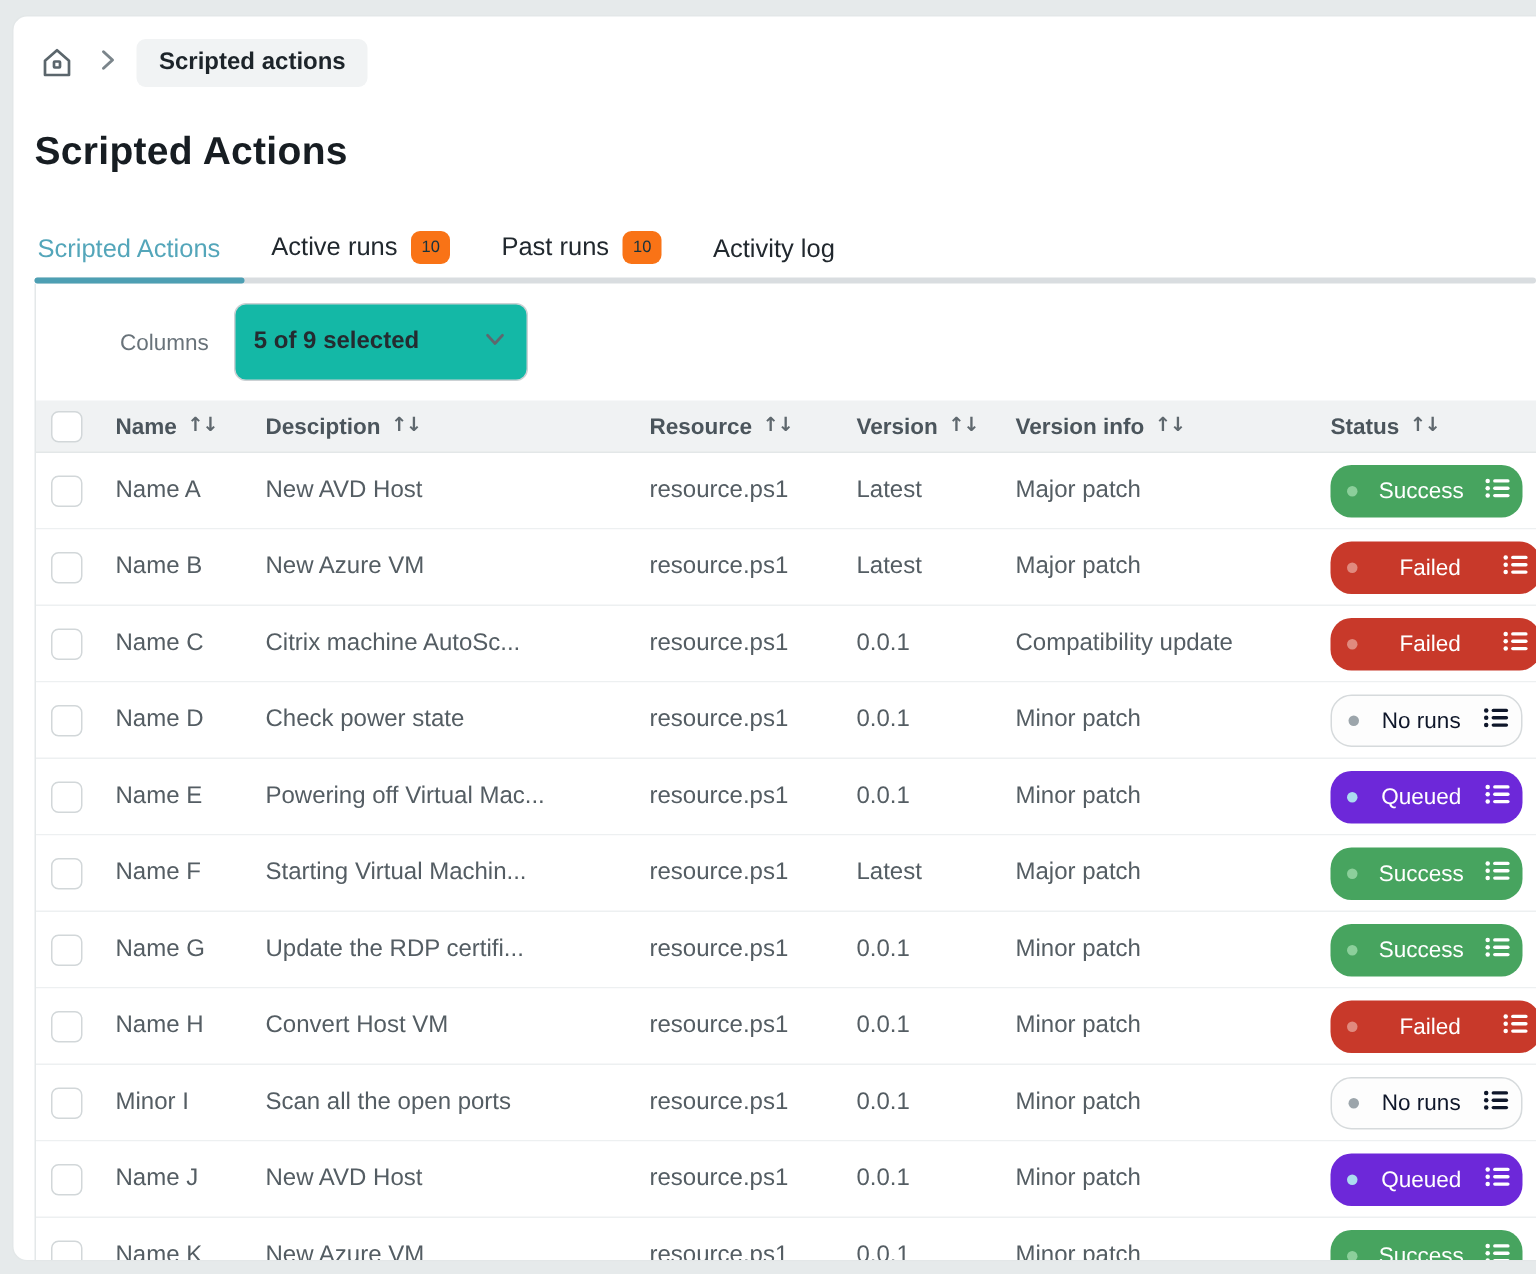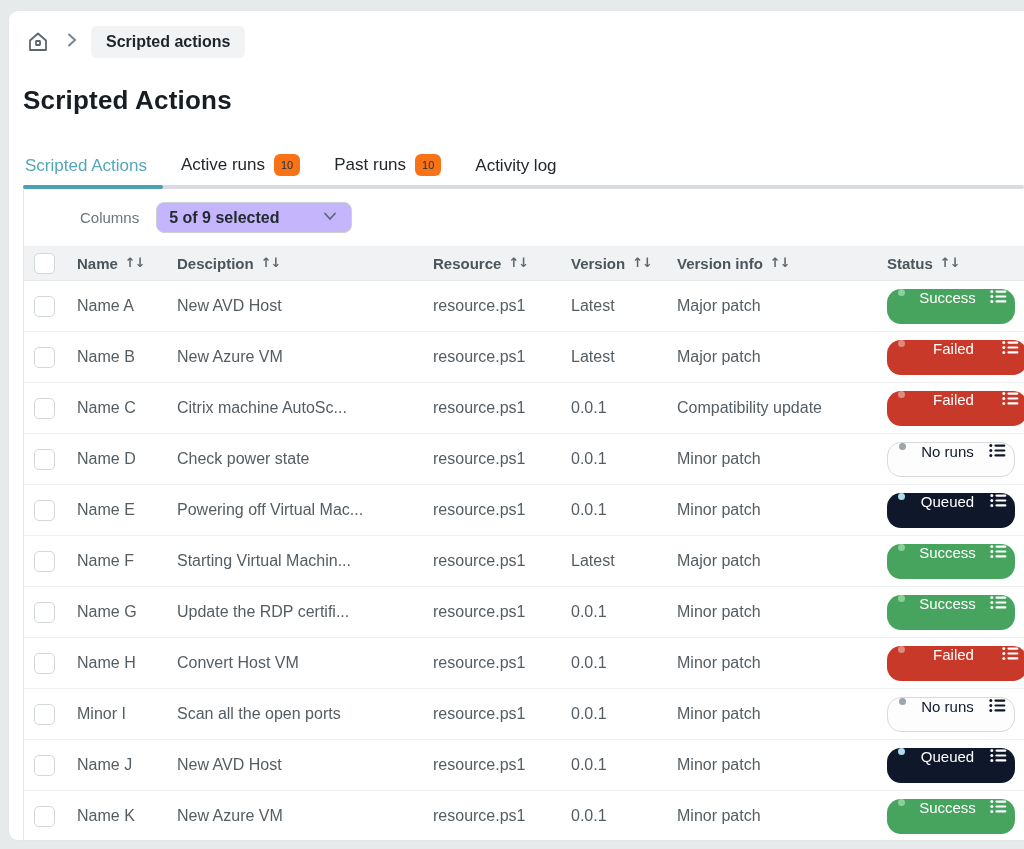--- a/index.html
+++ b/index.html
@@ -43,8 +43,8 @@
   .toolbar-label { font-size:15px; color:#69737a; margin-right:17px;margin-left:45px; }
   .dropdown {
     display:flex; align-items:center; justify-content:space-between;
-    width:196px; height:31px; border:1px solid #ccd1d4; border-radius:8px;
-    background:#c4b5fd; padding:0 12px; cursor:pointer;gap:35px;
+    width:196px; height:52px; border:1px solid #ccd1d4; border-radius:8px;
+    background:#14b8a6; padding:0 12px; cursor:pointer;gap:35px;
   }
   .dropdown-value { font-size:16px; font-weight:600; color:#242b30; }
   .dropdown svg { stroke:#5f686e; }

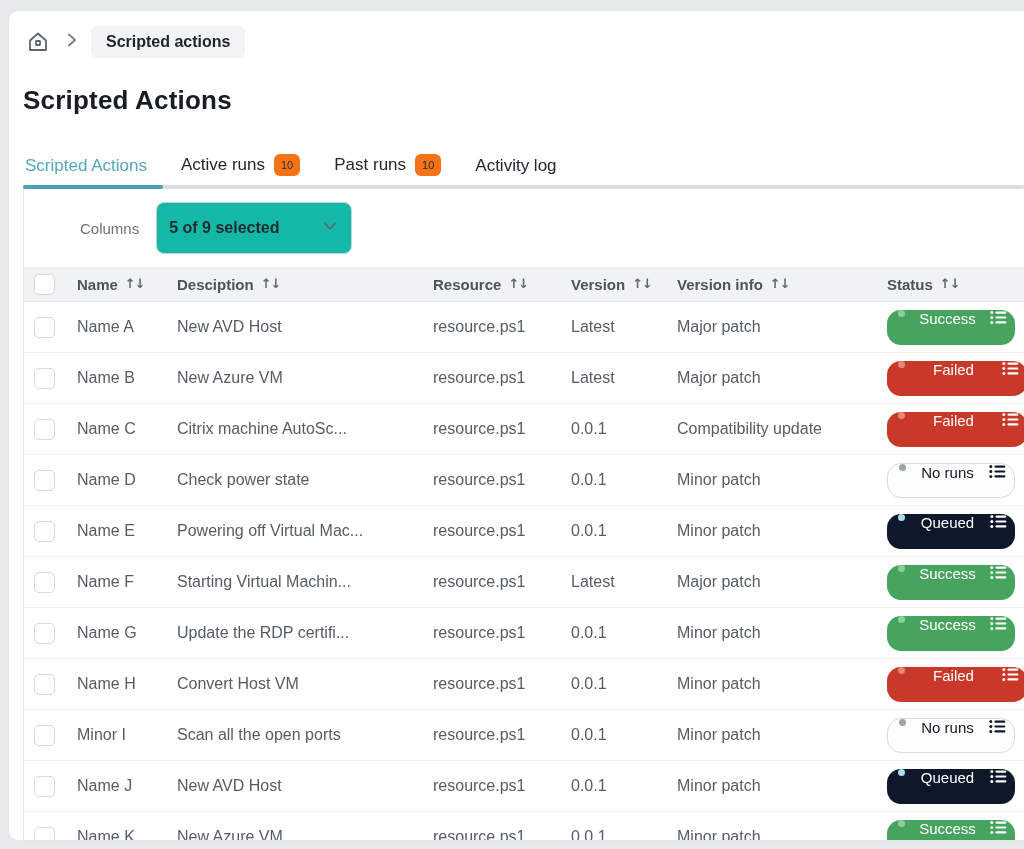--- a/index.html
+++ b/index.html
@@ -65,7 +65,7 @@
   }
   
   .badge {
-    display:flex; 
+    display:flex; align-items:center;
     width:128px; height:35px; border-radius:14px; padding:0 8px;
     color:#fff; font-size:15px; font-weight:500; cursor:pointer;
   }

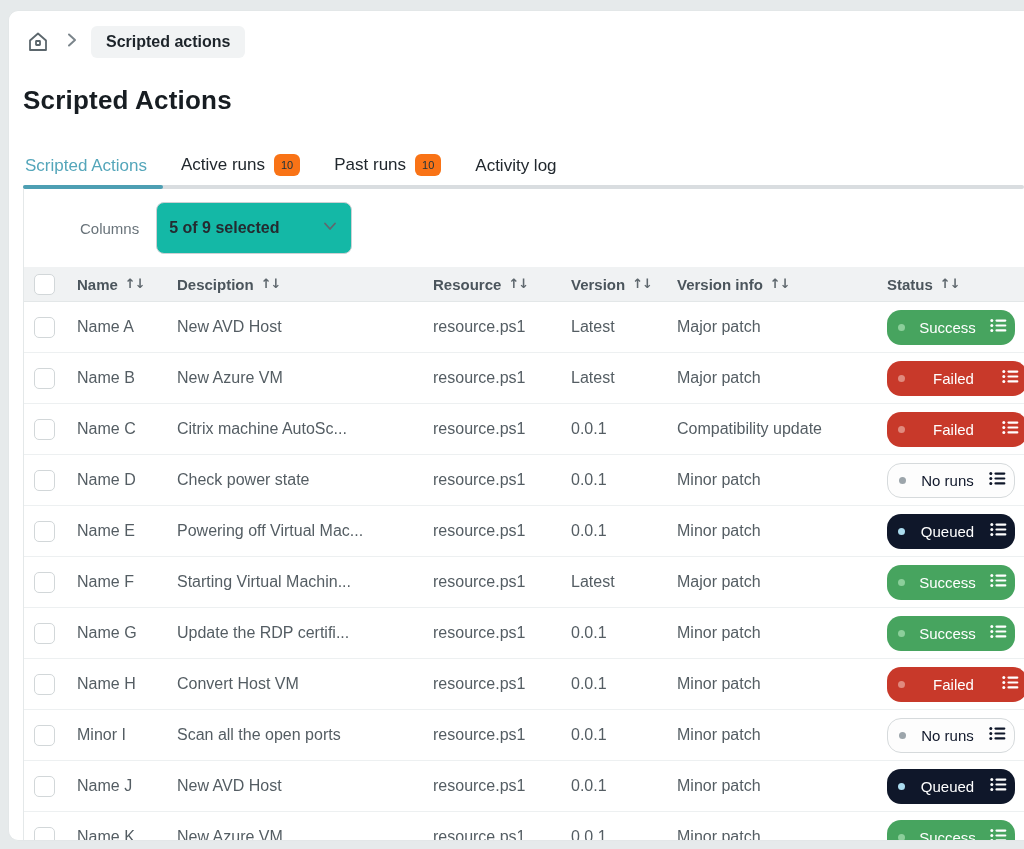--- a/index.html
+++ b/index.html
@@ -76,7 +76,7 @@
   .badge-success .dot { background:#8ccf9b; }
   .badge-failed  { background:#c8392a; width:140px; }
   .badge-failed .dot { background:#e08a7e; }
-  .badge-queued  { background:#0f172a; }
+  .badge-queued  { background:#6d28d9; }
   .badge-queued .dot { background:#abdcef; }
   .badge-no_runs { background:#fdfdfd; border:1px solid #d6dadc; color:#0f172a; }
   .badge-no_runs .dot { background:#9ca5ab; }

